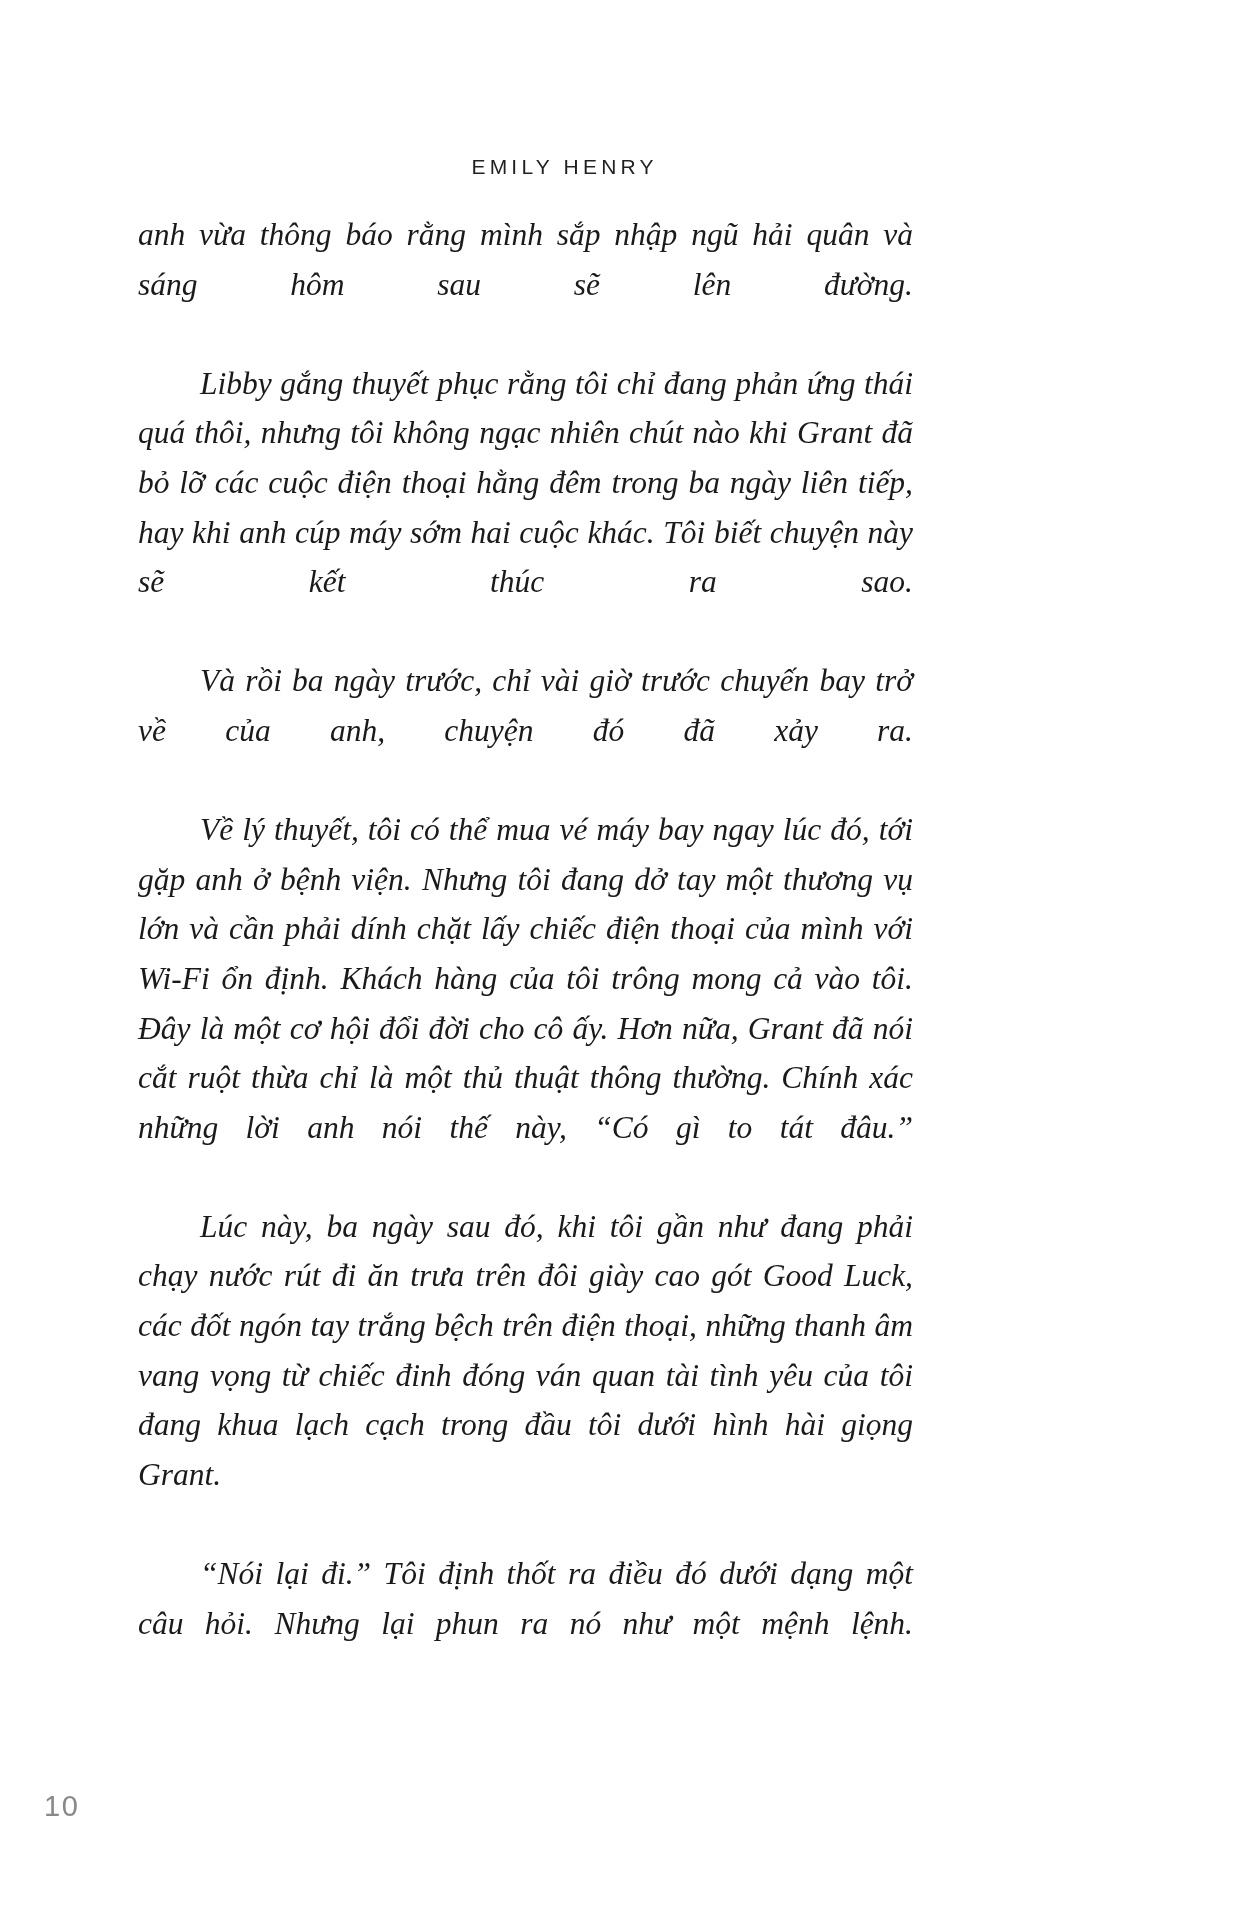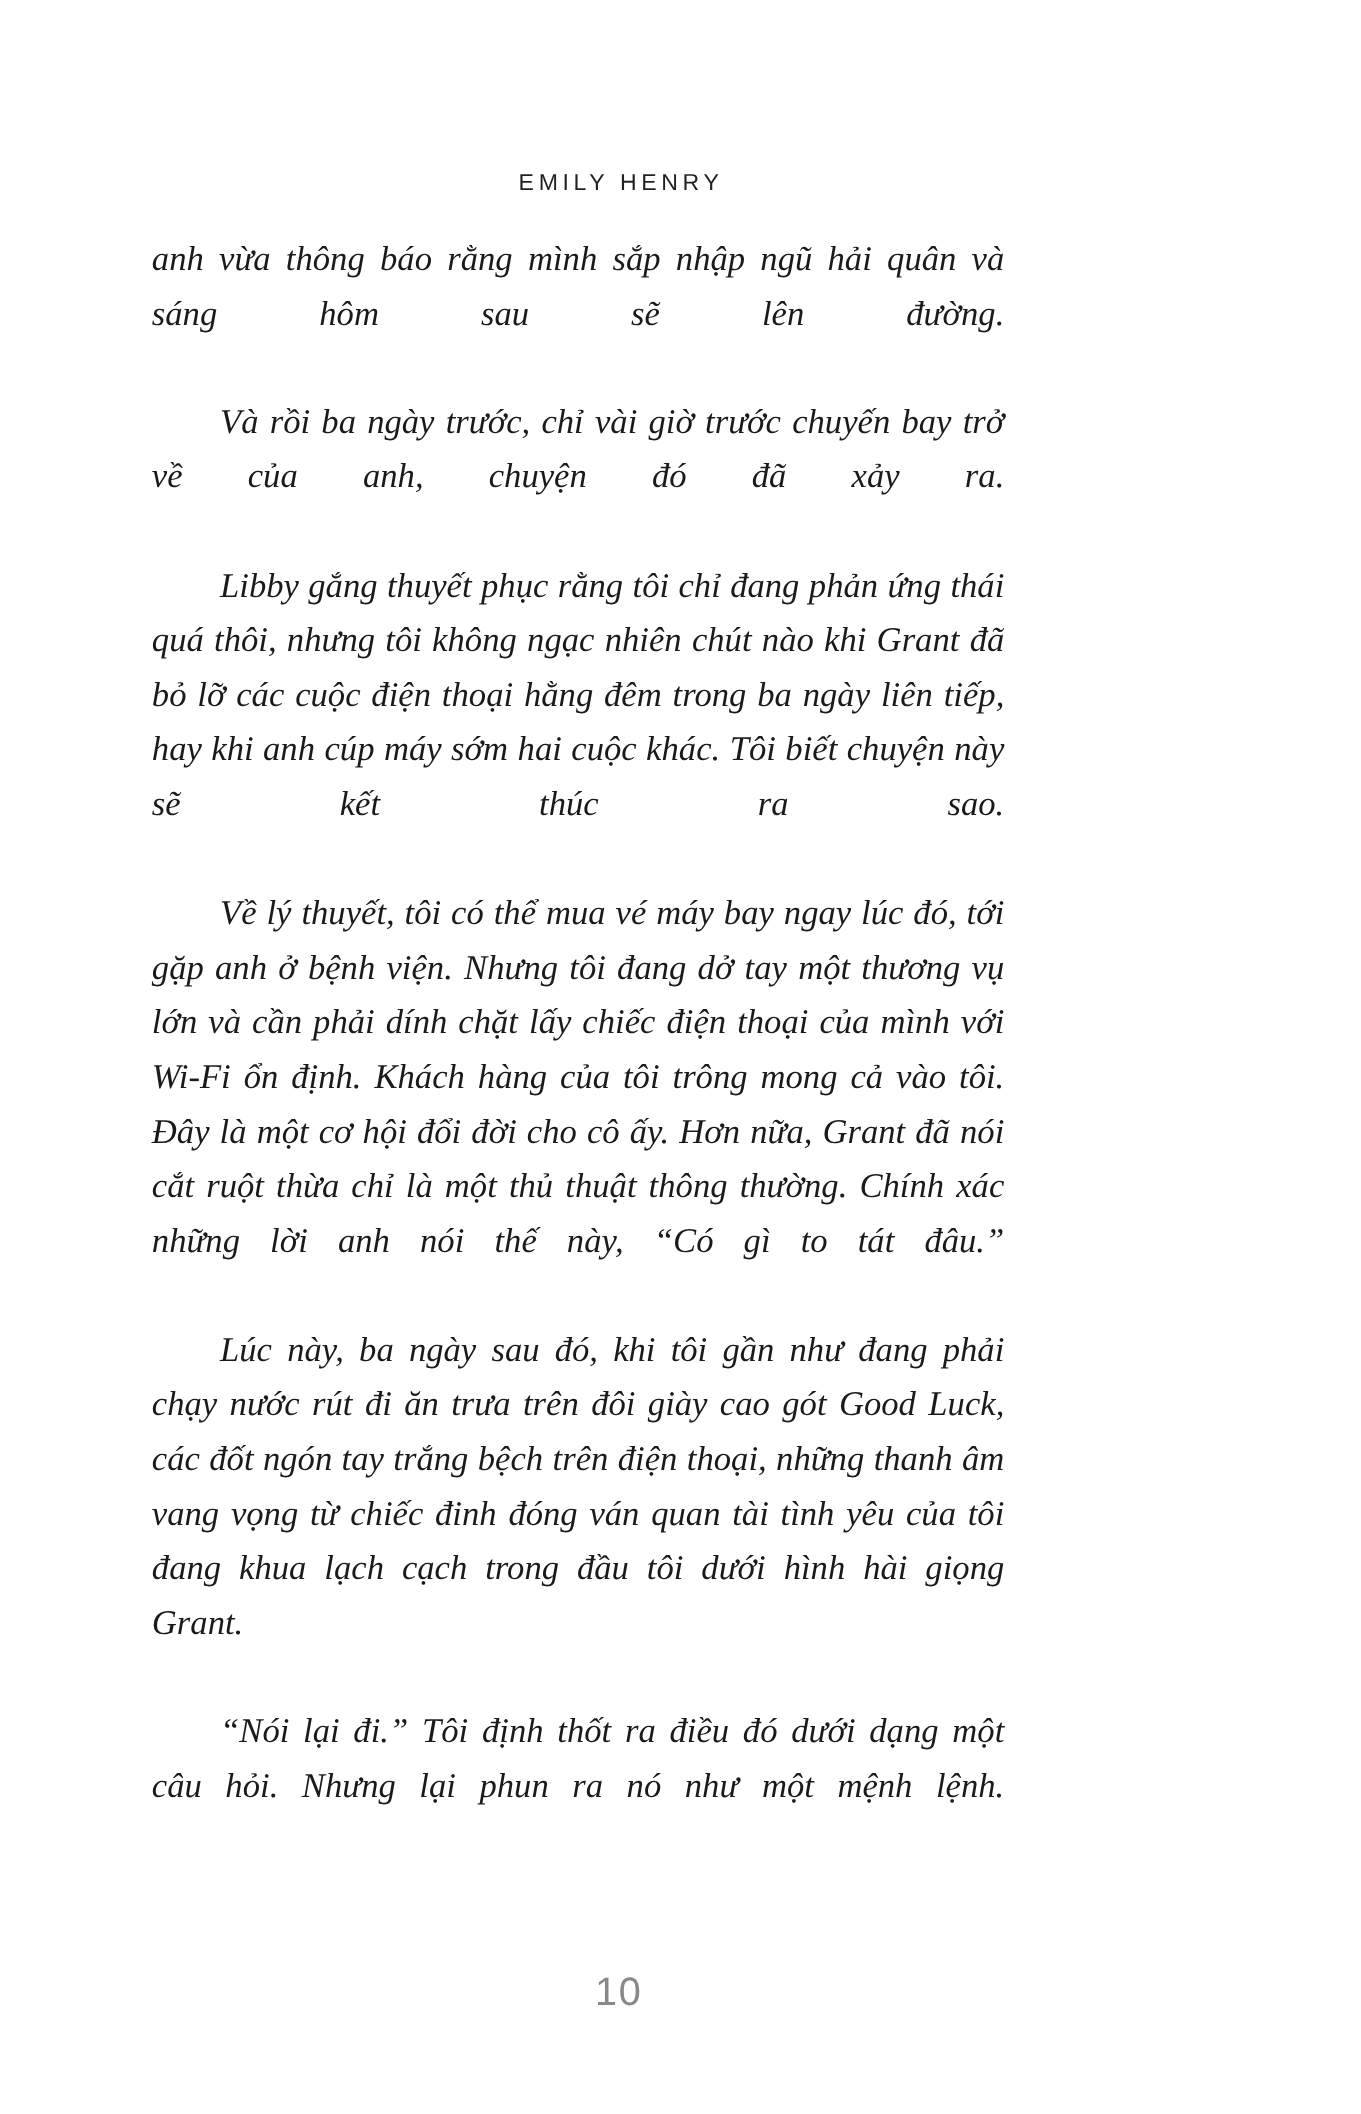--- a/index.html
+++ b/index.html
@@ -93,8 +93,8 @@
 
   <div class="text-block">
     <p class="cont">anh vừa thông báo rằng mình sắp nhập ngũ hải quân và sáng hôm sau sẽ lên đường.</p>
+    <p class="indent">Libby gắng thuyết phục rằng tôi chỉ đang phản ứng thái quá thôi, nhưng tôi không ngạc nhiên chút nào khi Grant đã bỏ lỡ các cuộc điện thoại hằng đêm trong ba ngày liên tiếp, hay khi anh cúp máy sớm hai cuộc khác. Tôi biết chuyện này sẽ kết thúc ra sao.</p>
     <p class="indent">Và rồi ba ngày trước, chỉ vài giờ trước chuyến bay trở về của anh, chuyện đó đã xảy ra.</p>
-    <p class="indent">Libby gắng thuyết phục rằng tôi chỉ đang phản ứng thái quá thôi, nhưng tôi không ngạc nhiên chút nào khi Grant đã bỏ lỡ các cuộc điện thoại hằng đêm trong ba ngày liên tiếp, hay khi anh cúp máy sớm hai cuộc khác. Tôi biết chuyện này sẽ kết thúc ra sao.</p>
     <p class="indent">Về lý thuyết, tôi có thể mua vé máy bay ngay lúc đó, tới gặp anh ở bệnh viện. Nhưng tôi đang dở tay một thương vụ lớn và cần phải dính chặt lấy chiếc điện thoại của mình với Wi-Fi ổn định. Khách hàng của tôi trông mong cả vào tôi. Đây là một cơ hội đổi đời cho cô ấy. Hơn nữa, Grant đã nói cắt ruột thừa chỉ là một thủ thuật thông thường. Chính xác những lời anh nói thế này, “Có gì to tát đâu.”</p>
     <p class="indent">Lúc này, ba ngày sau đó, khi tôi gần như đang phải chạy nước rút đi ăn trưa trên đôi giày cao gót Good Luck, các đốt ngón tay trắng bệch trên điện thoại, những thanh âm vang vọng từ chiếc đinh đóng ván quan tài tình yêu của tôi đang khua lạch cạch trong đầu tôi dưới hình hài giọng Grant.</p>
     <p class="indent">“Nói lại đi.” Tôi định thốt ra điều đó dưới dạng một câu hỏi. Nhưng lại phun ra nó như một mệnh lệnh.</p>

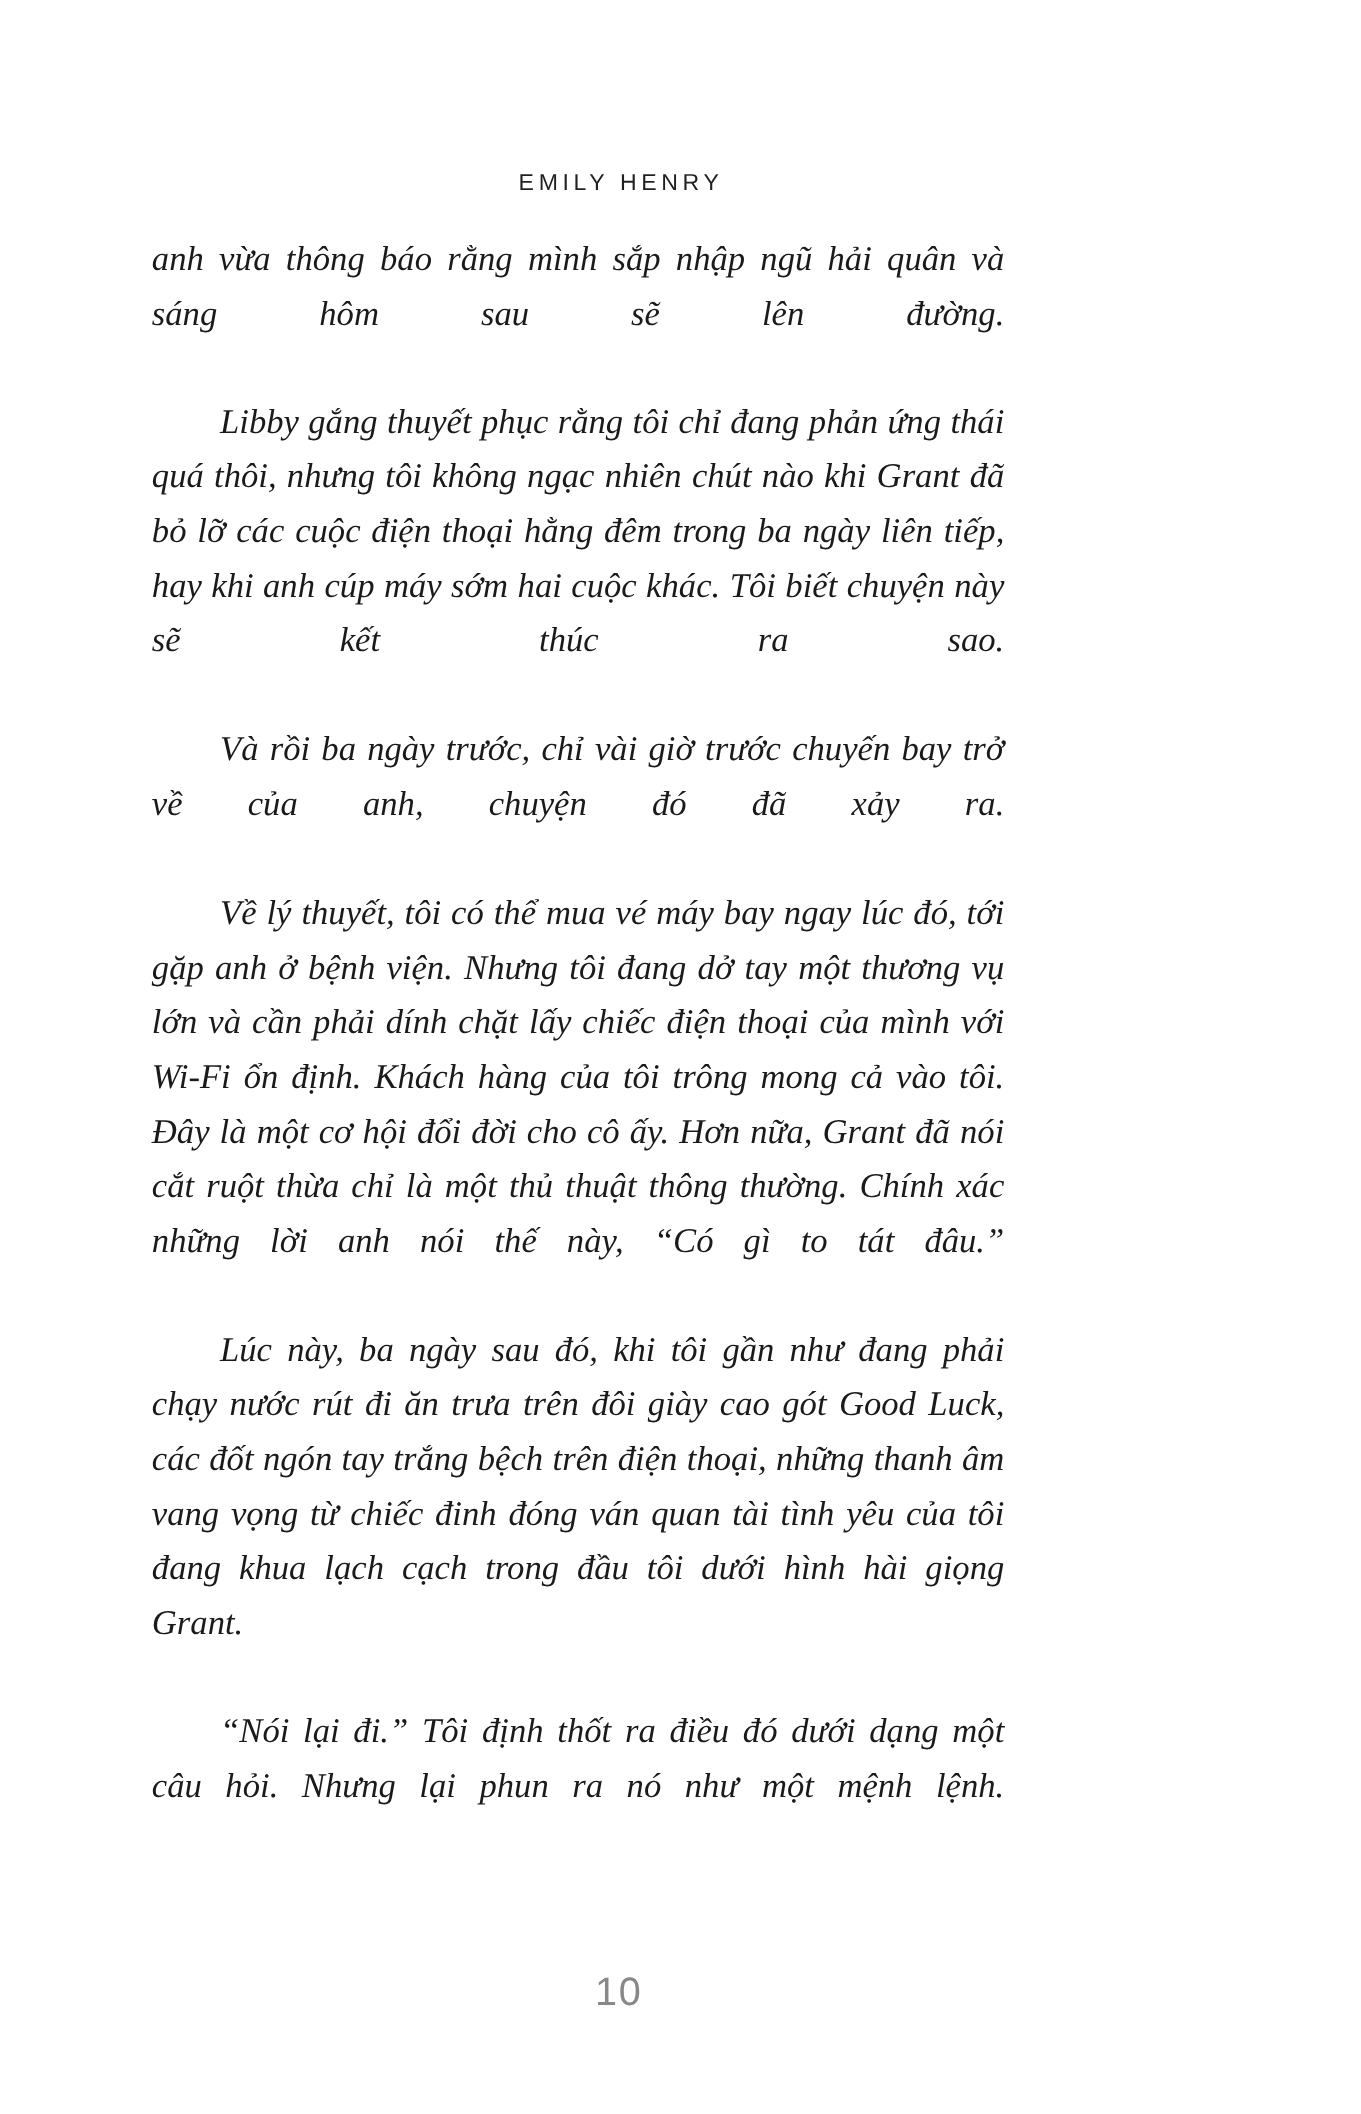--- a/index.html
+++ b/index.html
@@ -77,11 +77,12 @@
     top: 1790px;
     left: 0;
     width: 100%;
-    text-align: center;
+    text-align: left;
     font-family: "Liberation Sans", "DejaVu Sans", sans-serif;
-    font-size: 36px;
+    font-size: 29px;
     letter-spacing: 1.5px;
     color: #888888;
+    padding-left: 44px;
   }
 </style>
 </head>

